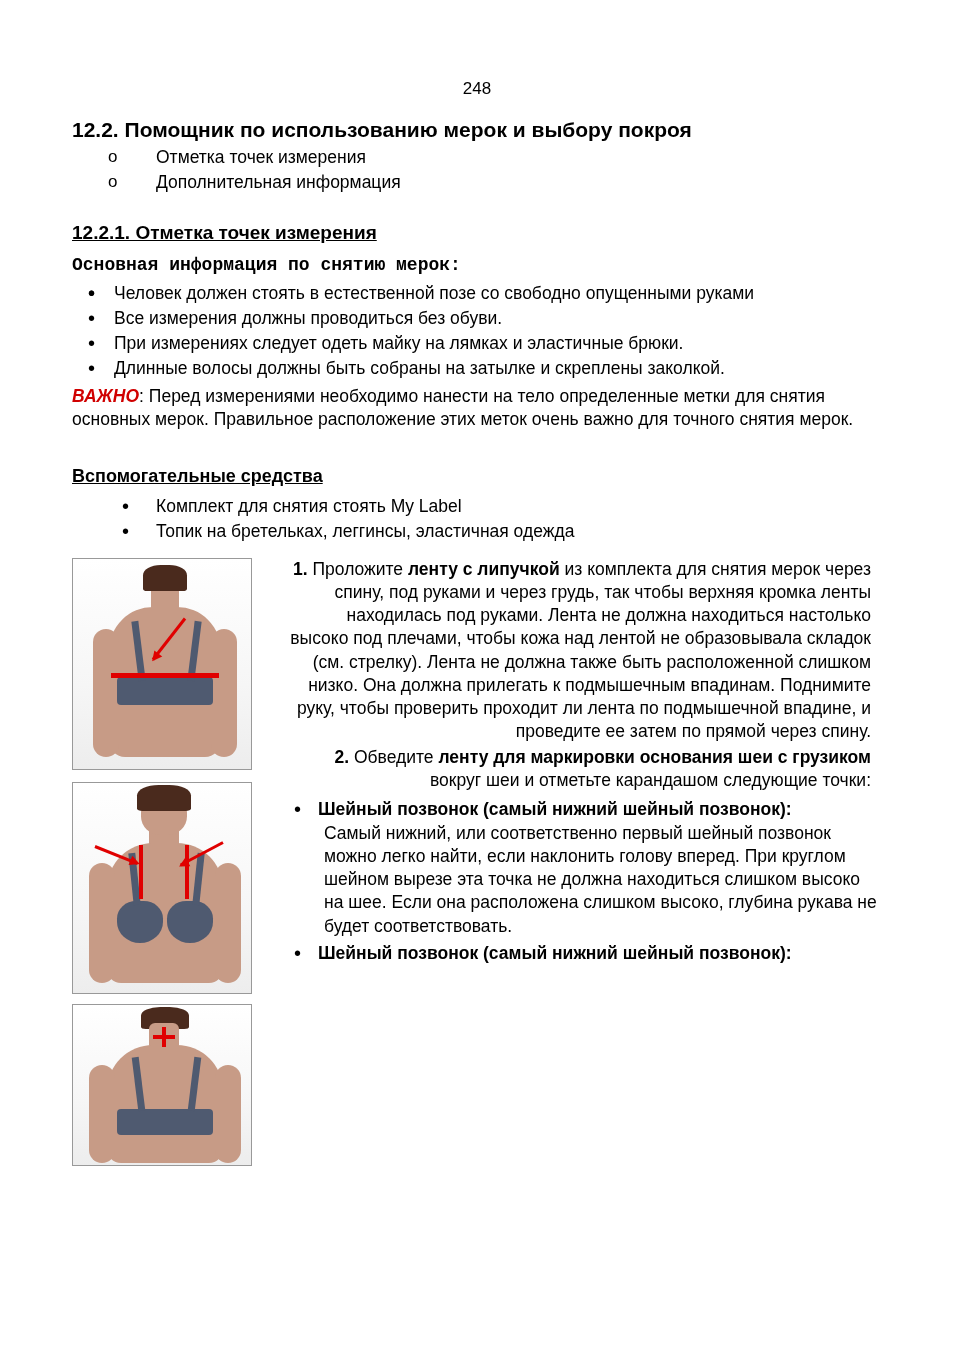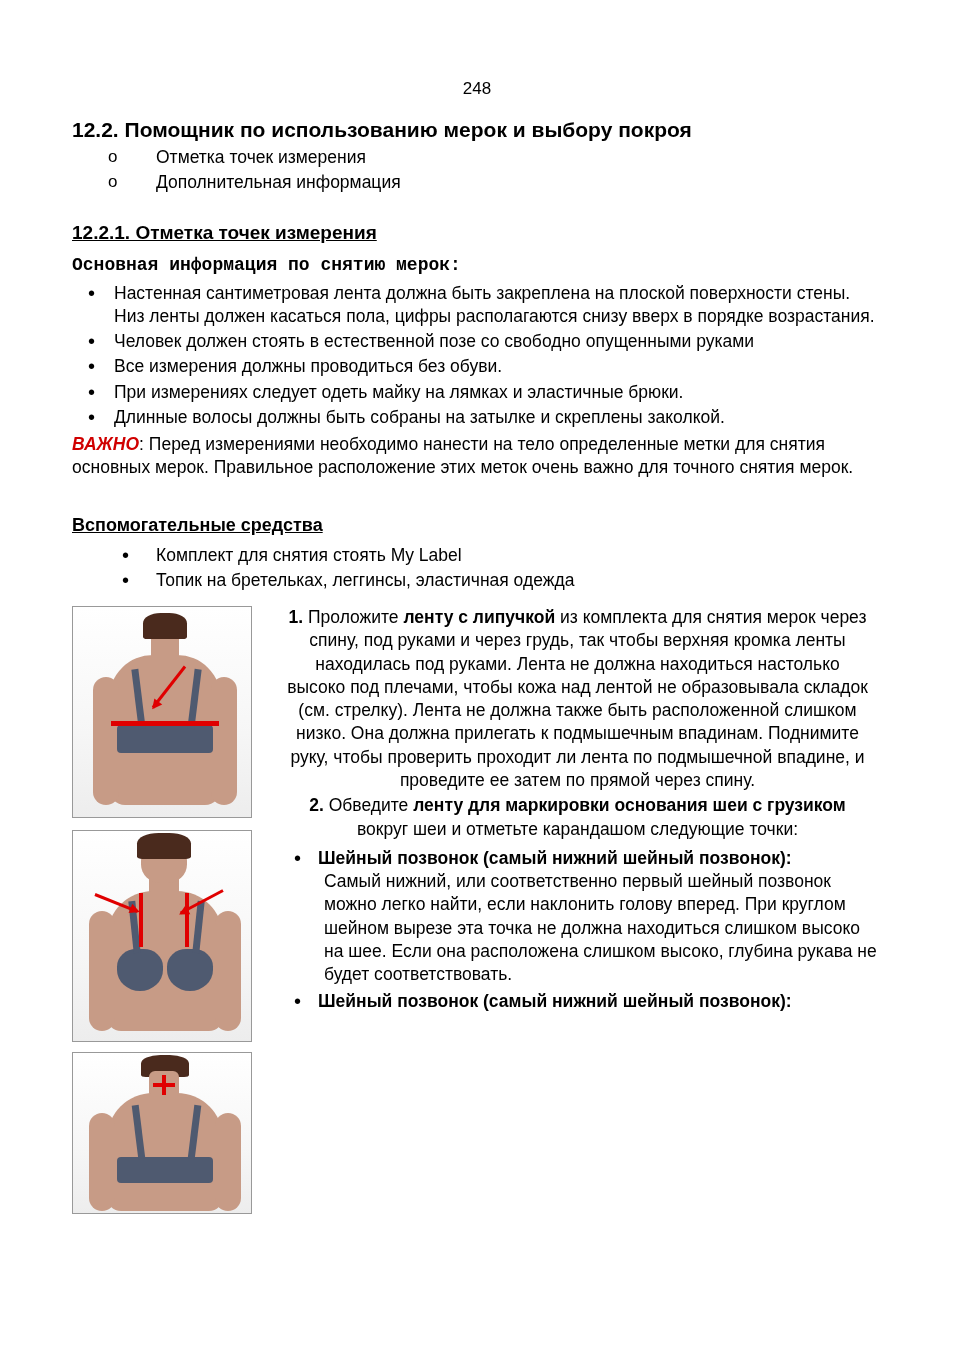--- a/index.html
+++ b/index.html
@@ -248,7 +248,6 @@
     <ul class="bullet-list">
       <li>
         <span class="dot">•</span>
-        <span>Настенная сантиметровая лента должна быть закреплена на плоской поверхности стены. Низ ленты должен касаться пола, цифры располагаются снизу вверх в порядке возрастания.</span>
       </li>
       <li>
         <span class="dot">•</span>

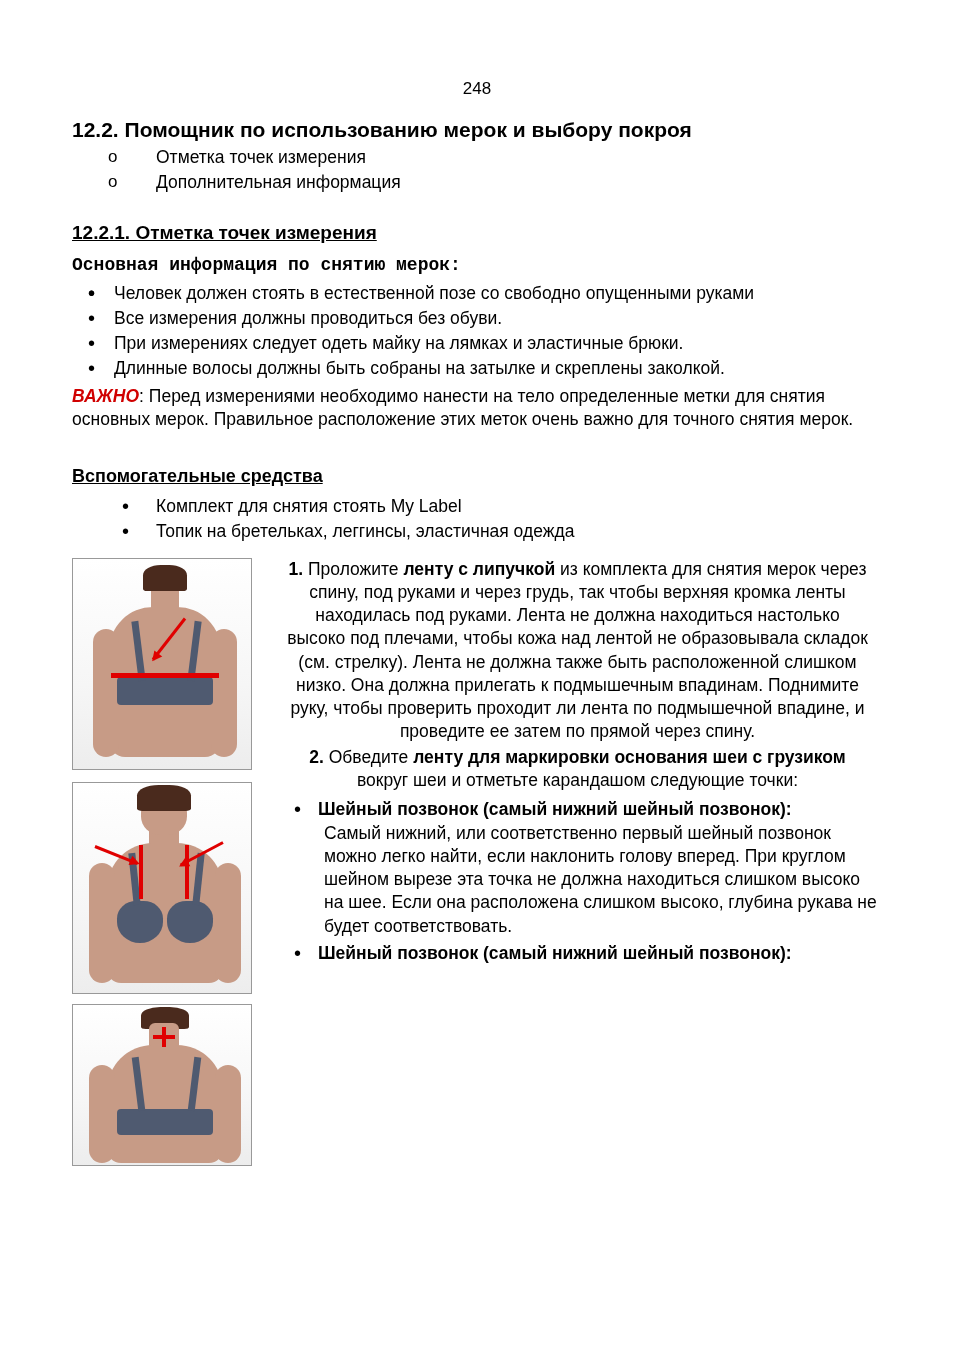--- a/index.html
+++ b/index.html
@@ -193,7 +193,7 @@
   }
   .para {
     margin: 0 11px 2px 0;
-    text-align: center;
+    text-align: right;
   }
   .para b { font-weight: bold; }
   .num { font-weight: bold; }

